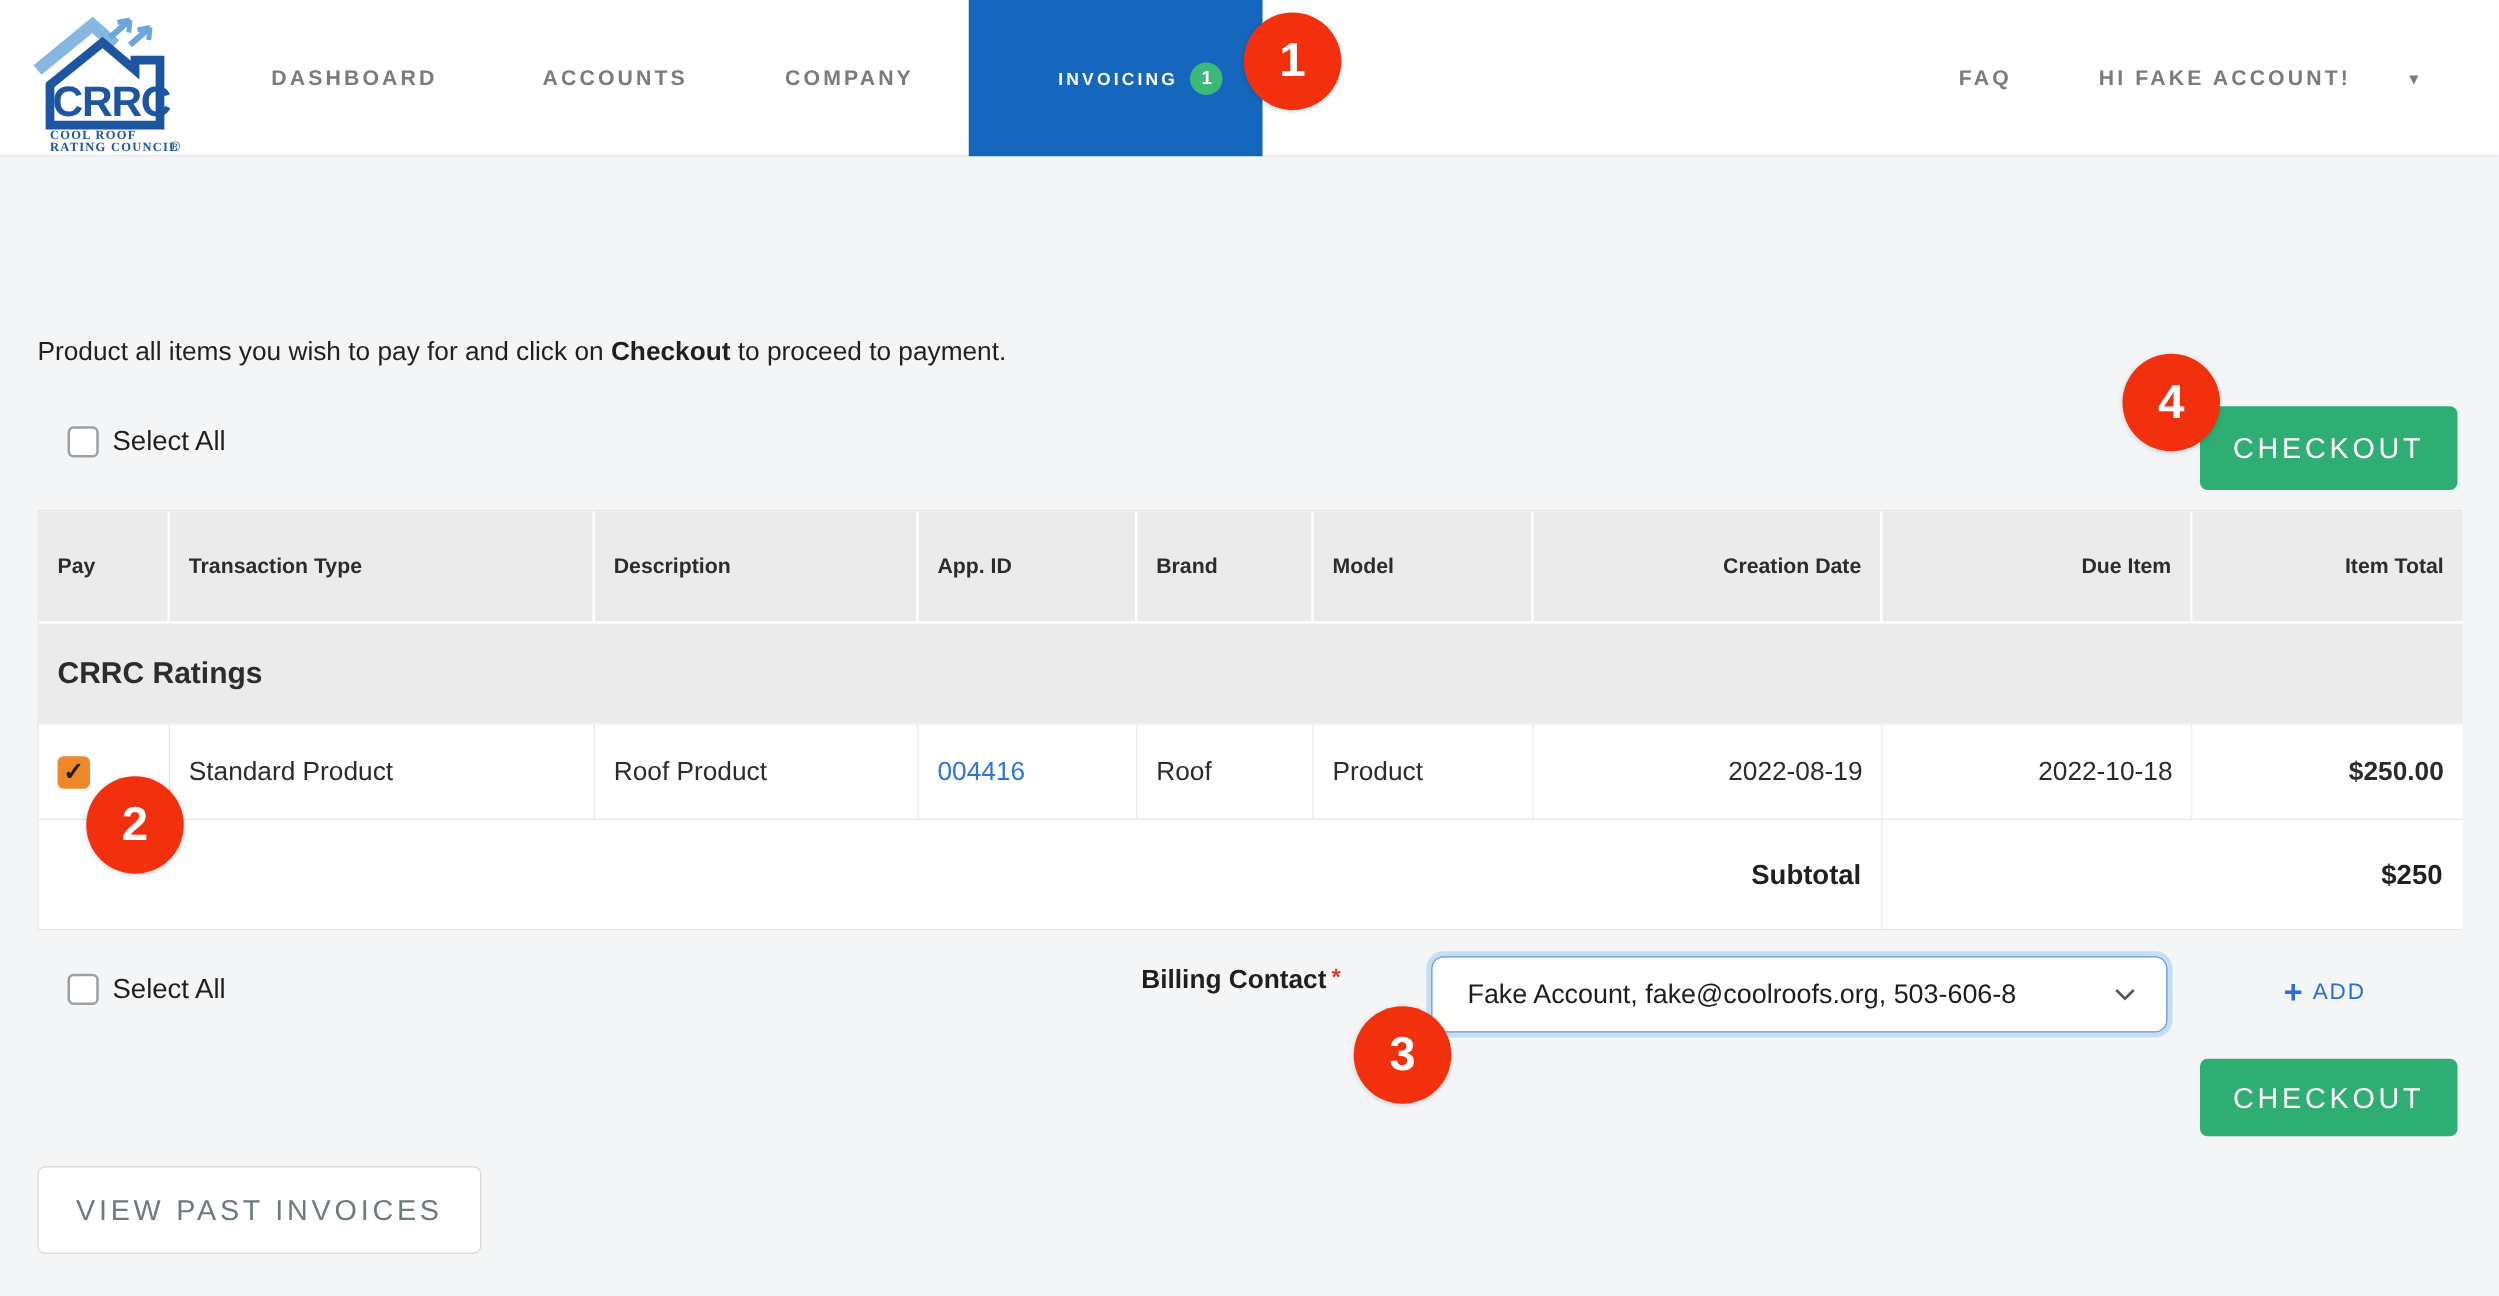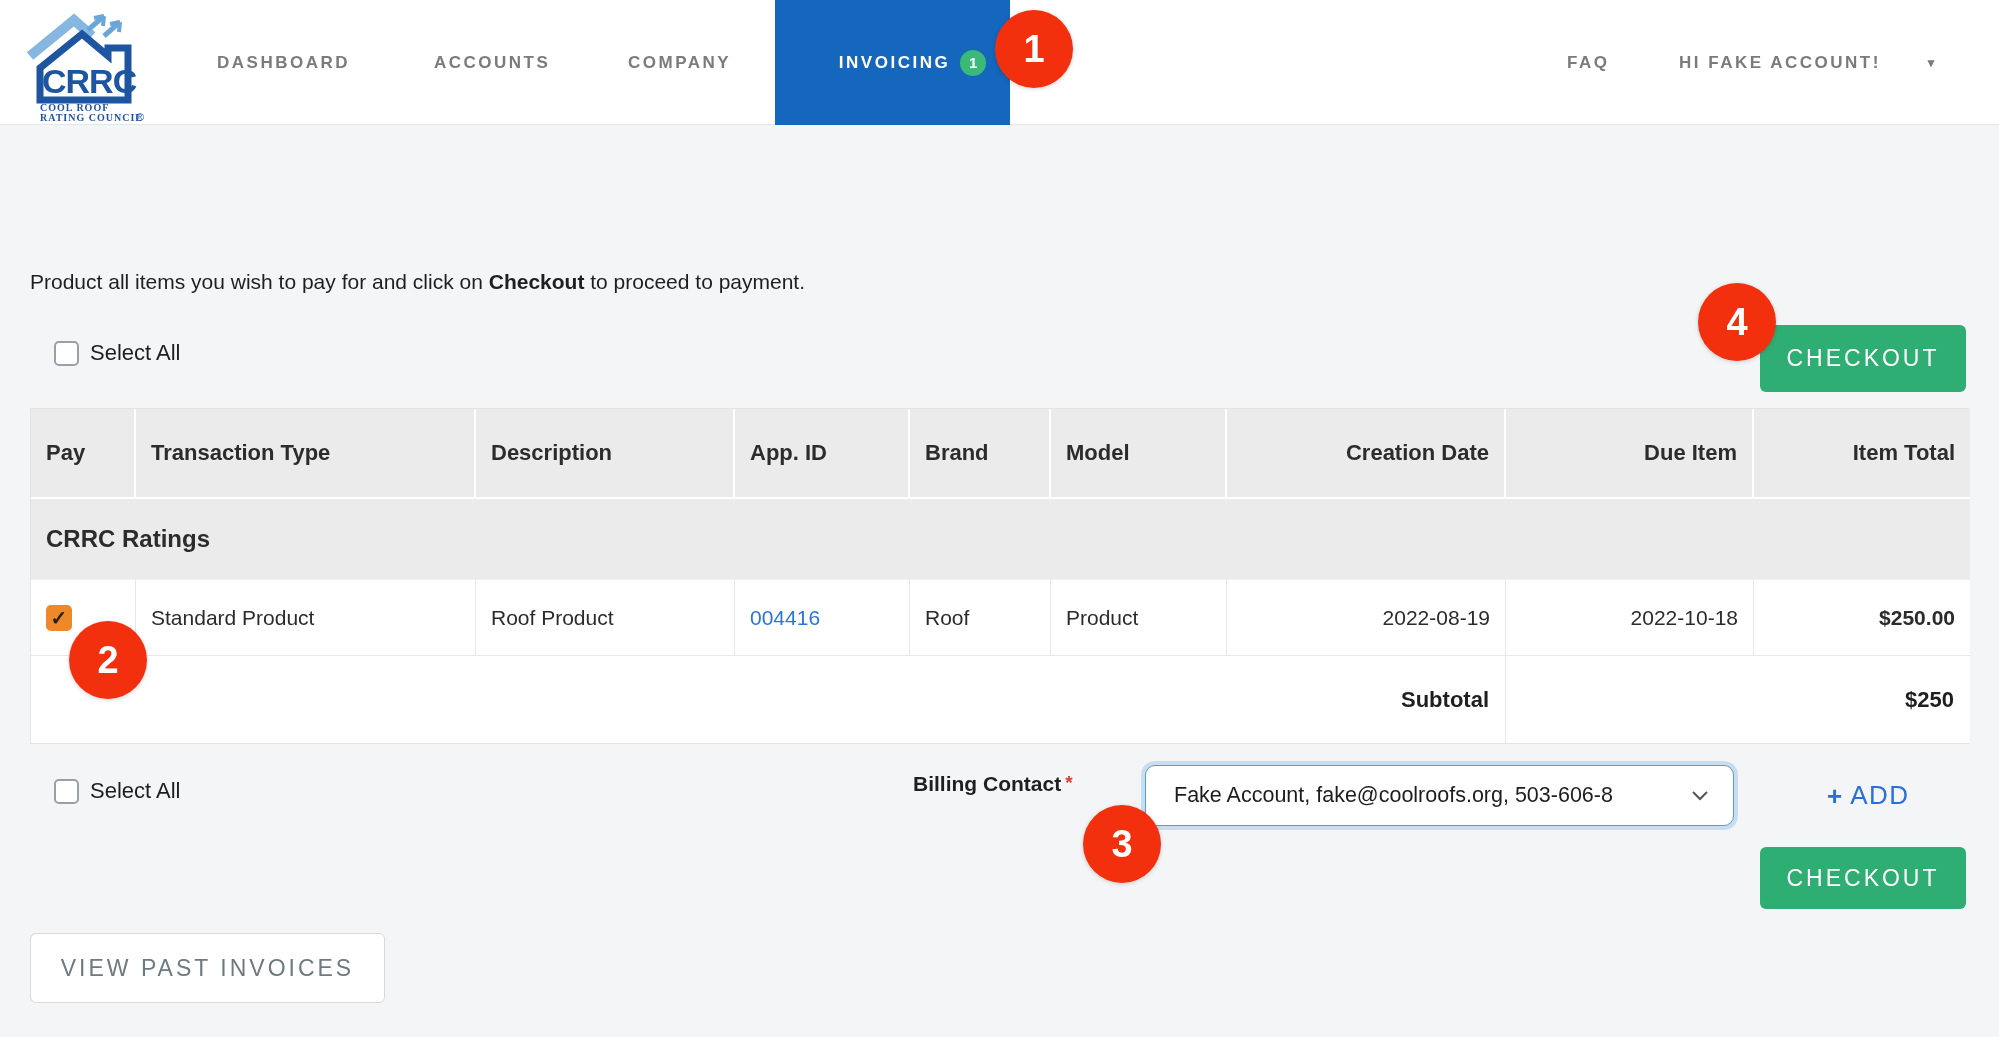--- a/index.html
+++ b/index.html
@@ -20,7 +20,7 @@
   .nav-account .caret { margin-left:10px; font-size:13px; color:#7b7b7b; }
   .nav-tab-active { position:absolute; left:775px; top:0; width:235px; height:125px; background:#1467bd;
                     display:flex; align-items:center; justify-content:center; gap:10px; cursor:pointer; }
-  .nav-tab-active .tab-label { color:#ffffff; font-size:17px; font-weight:600; letter-spacing:2.5px;margin-left:40px; }
+  .nav-tab-active .tab-label { color:#ffffff; font-size:14px; font-weight:600; letter-spacing:2.5px;margin-left:40px; }
   .badge { width:26px; height:26px; border-radius:50%; background:#3cb878; color:#fff;
            display:flex; align-items:center; justify-content:center; font-size:15px; font-weight:700; }
 

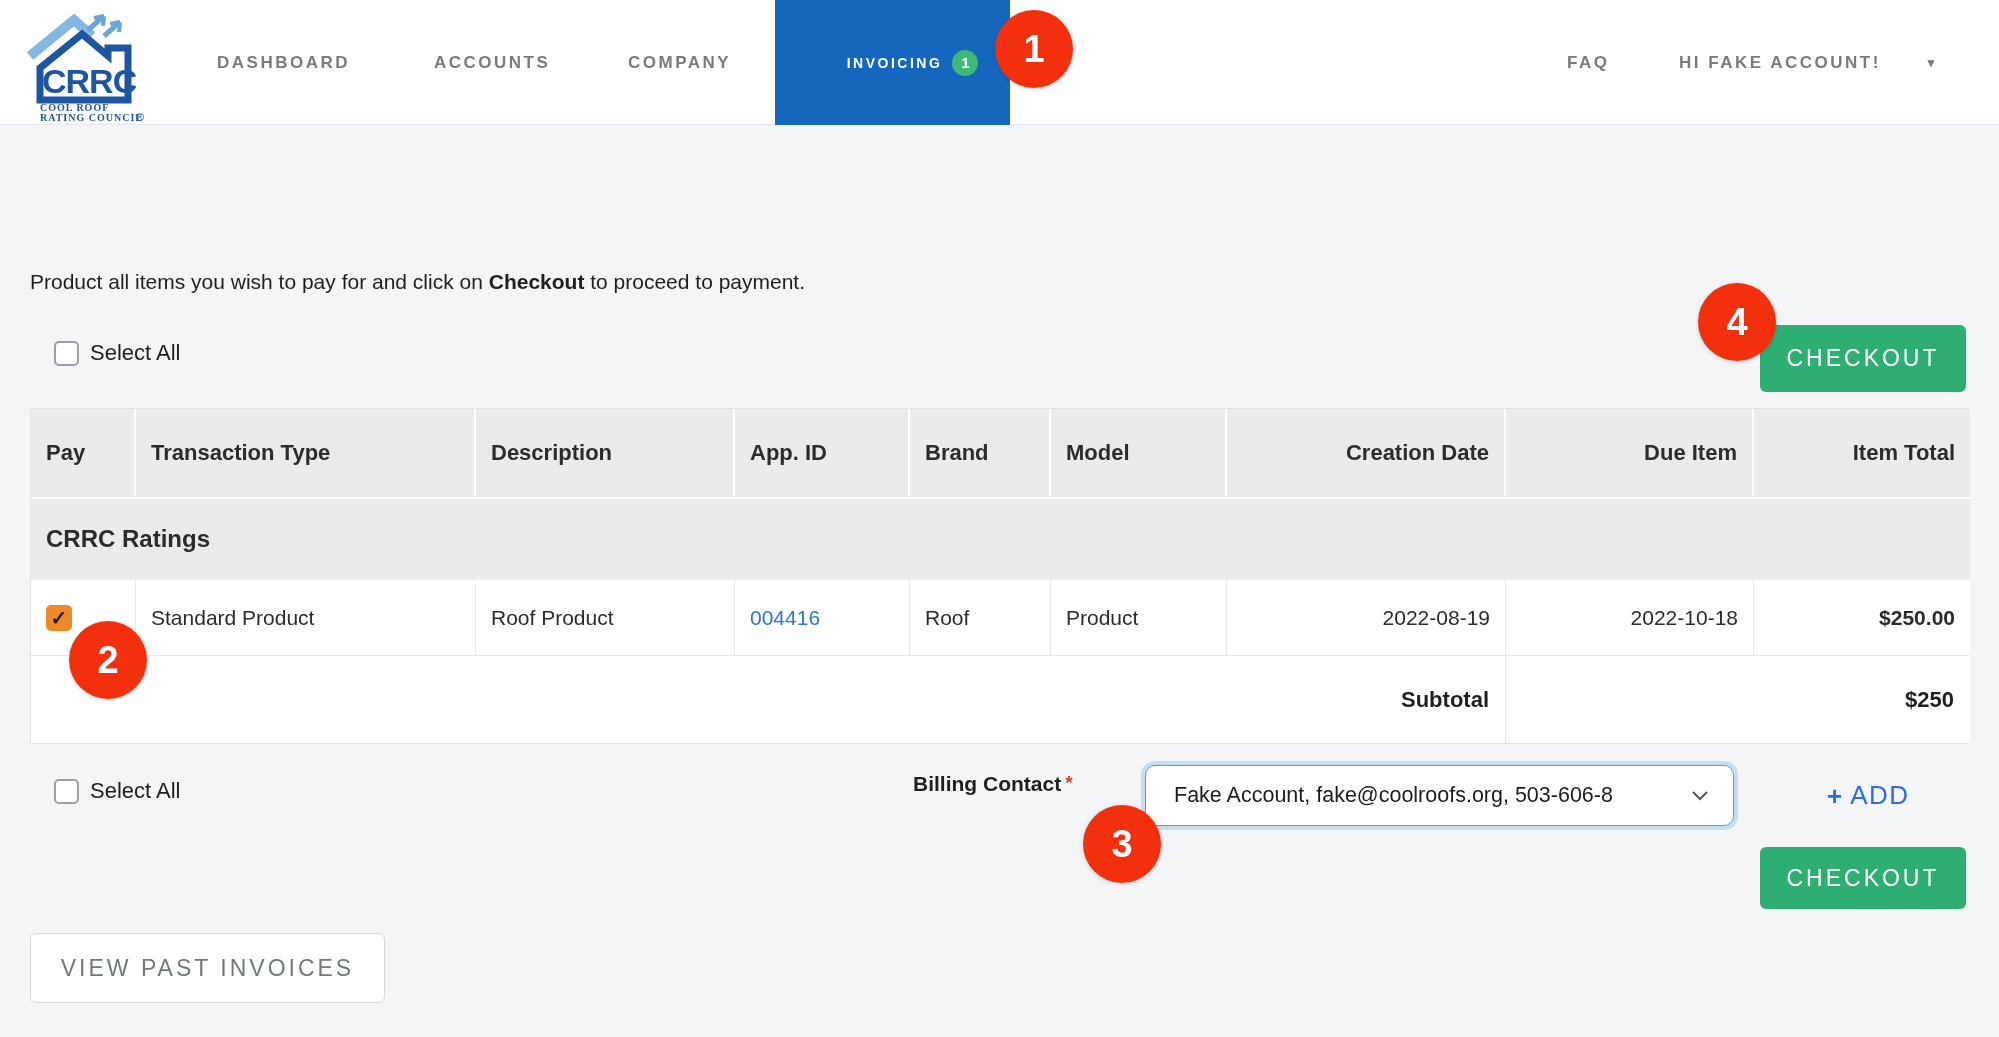--- a/index.html
+++ b/index.html
@@ -45,7 +45,7 @@
                grid-template-rows:90px 80px 77px 87px;
                border:1px solid #e3e3e3; background:#fff; }
   .th { background:#ebebeb; display:flex; align-items:center; padding:0 15px;
-        font-size:22px; font-weight:700; color:#2c2c2c; border-right:2px solid #fff; border-bottom:2px solid #fff; }
+        font-size:17px; font-weight:700; color:#2c2c2c; border-right:2px solid #fff; border-bottom:2px solid #fff; }
   .th:nth-child(9) { border-right:none; }
   .th.right { justify-content:flex-end; }
   .section-row { grid-column:1 / -1; background:#ebebeb; display:flex; align-items:center;

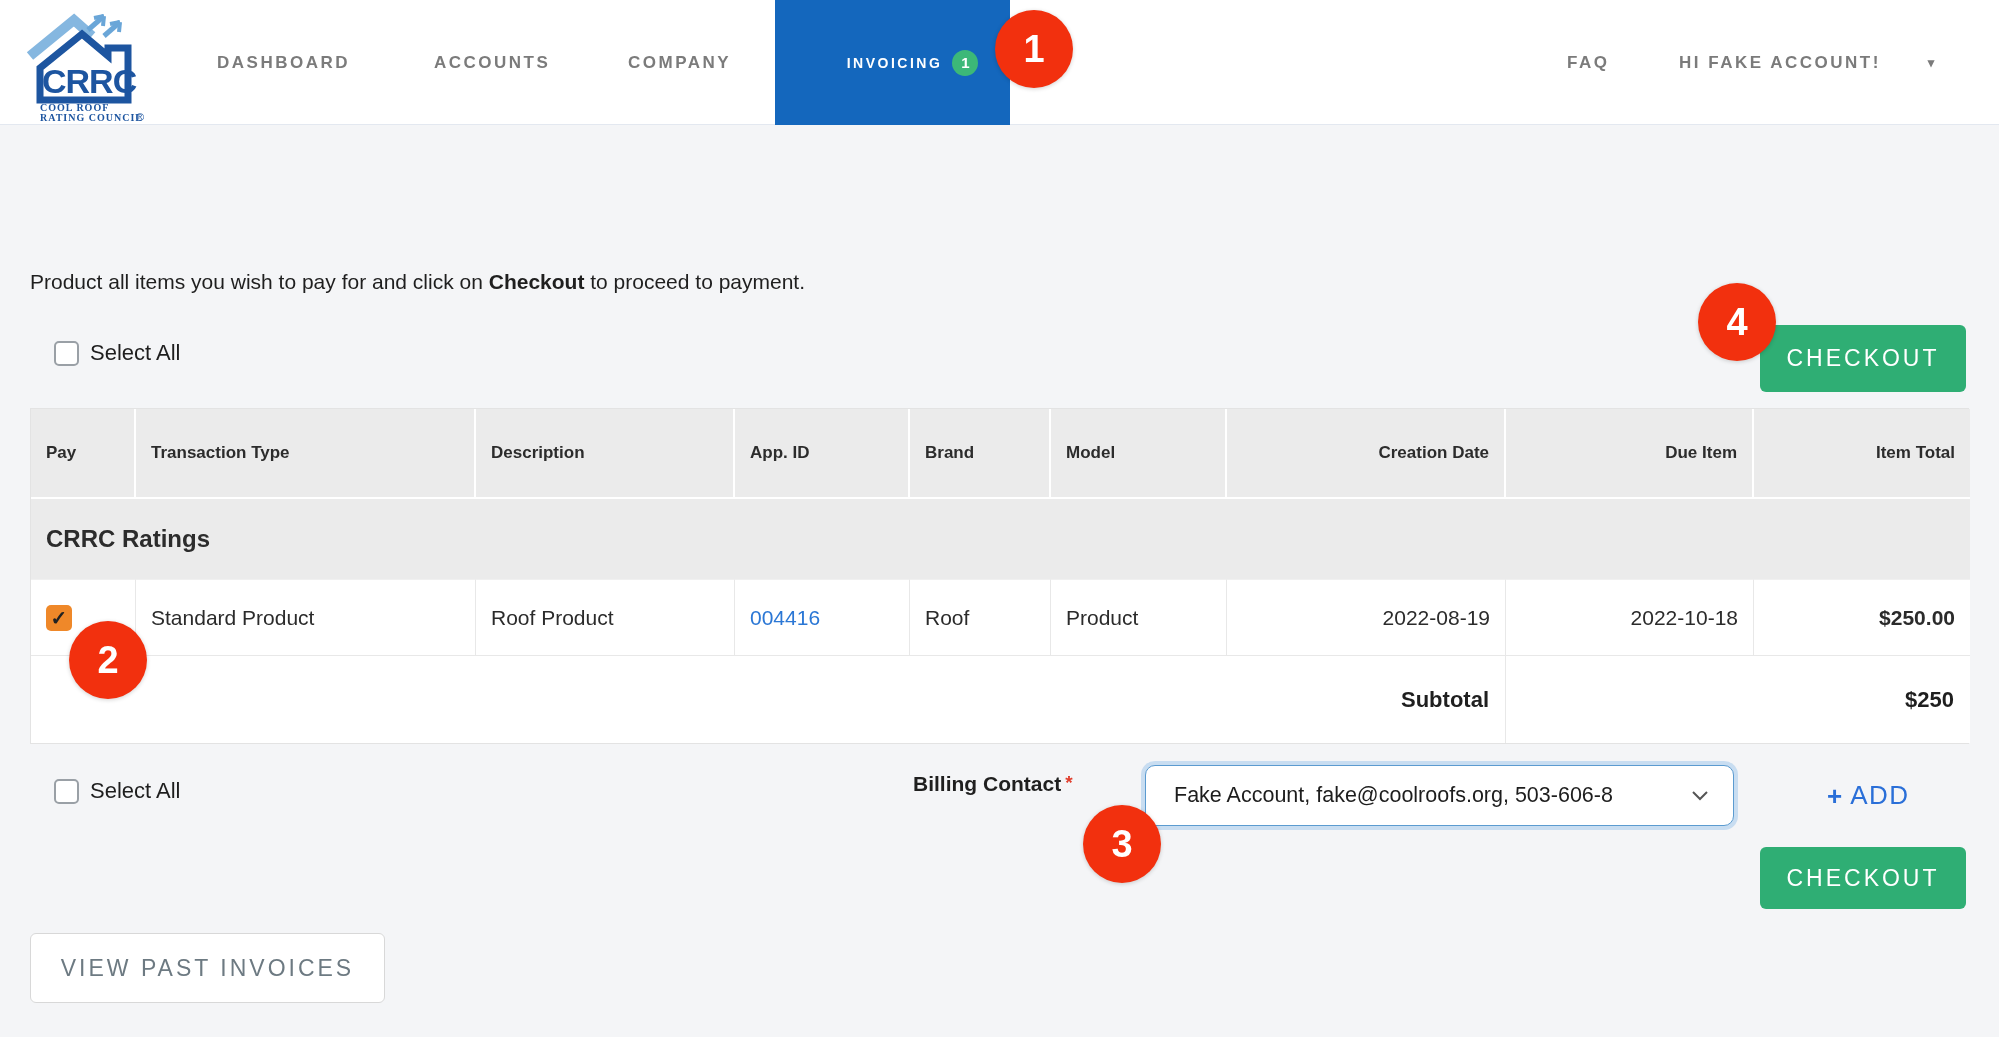--- a/index.html
+++ b/index.html
@@ -74,7 +74,7 @@
   .add-link { position:absolute; left:1827px; top:780px; display:flex; align-items:center; gap:8px;
               color:#2a6fd8; cursor:pointer; }
   .add-link .plus { font-size:26px; font-weight:900; line-height:1; }
-  .add-link .add-text { font-size:26px; letter-spacing:1.5px; }
+  .add-link .add-text { font-size:18px; letter-spacing:1.5px; }
 
   
   .vpi-btn { position:absolute; left:30px; top:933px; width:355px; height:70px; background:#fff;

